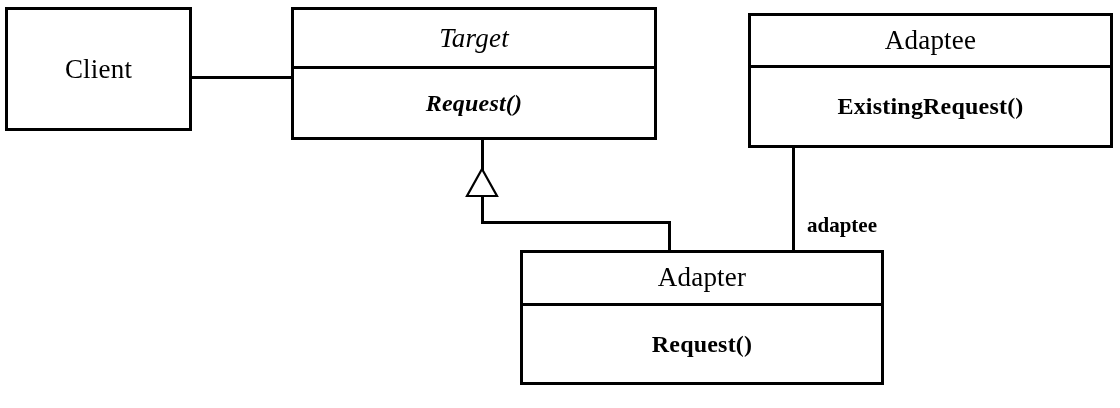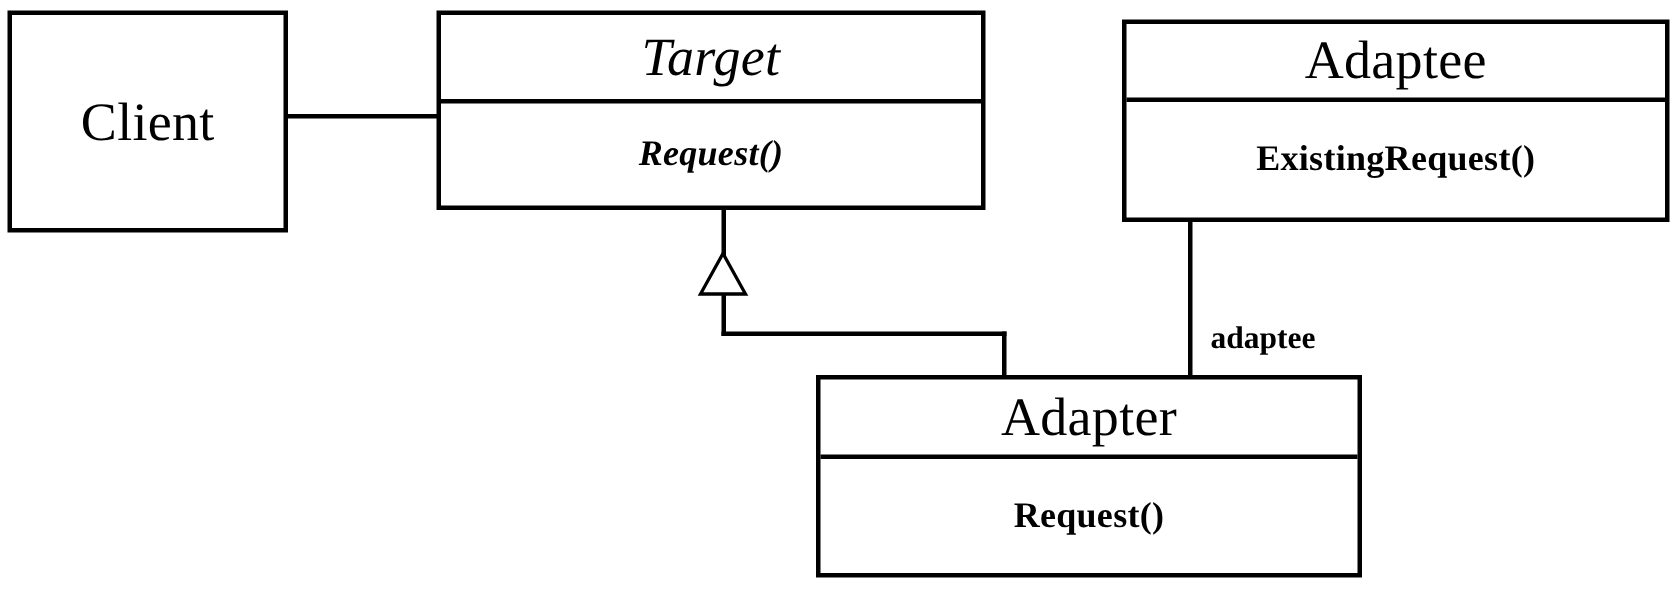--- a/index.html
+++ b/index.html
@@ -39,7 +39,7 @@
     font-weight: bold;
   }
   .cls-name {
-    font-size: 36px;
+    font-size: 27px;
     line-height: 1;
     letter-spacing: 0.2px;
     border-radius: 28px;

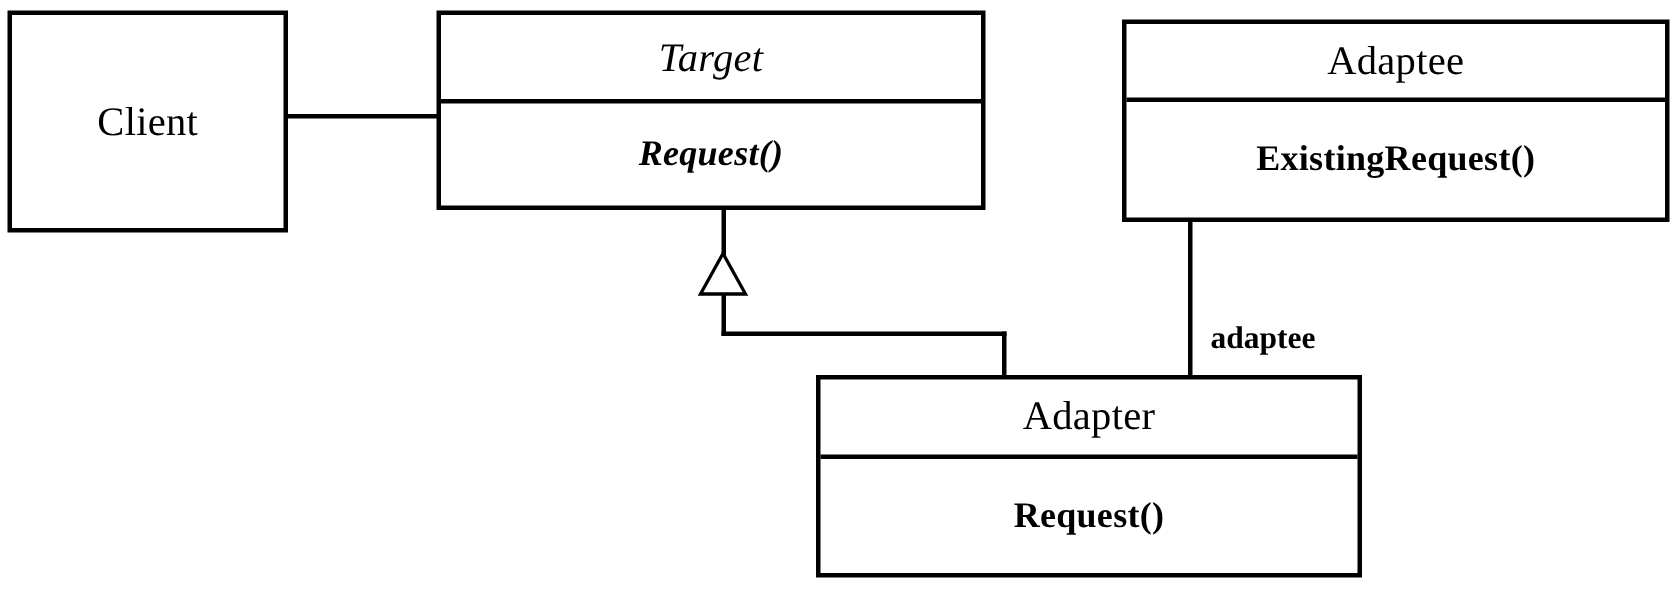--- a/index.html
+++ b/index.html
@@ -85,7 +85,7 @@
 
 <div id="canvas">
 
-  <div class="uml-class" style="left:5px; top:7px; width:187px; height:148px;justify-content:flex-end;">
+  <div class="uml-class" style="left:5px; top:7px; width:187px; height:124px;justify-content:flex-end;">
     <div class="uml-compartment cls-name" style="height:100%;">Client</div>
   </div>
 

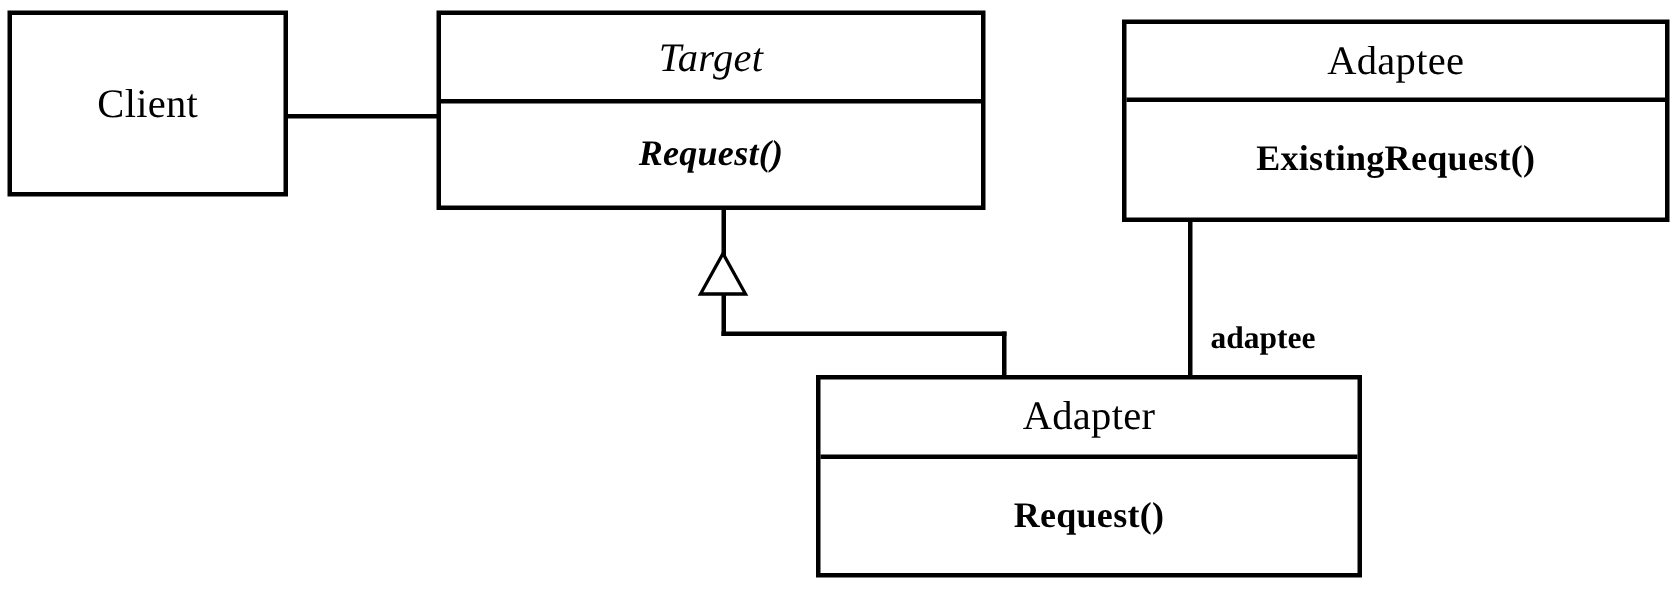--- a/index.html
+++ b/index.html
@@ -99,7 +99,7 @@
     <div class="uml-compartment cls-op divided" style="height:84px;text-align:center;">ExistingRequest()</div>
   </div>
 
-  <div class="uml-class" style="left:544px; top:250px; width:364px; height:135px;">
+  <div class="uml-class" style="left:520px; top:250px; width:364px; height:135px;">
     <div class="uml-compartment cls-name" style="height:52px;">Adapter</div>
     <div class="uml-compartment cls-op divided" style="height:83px;">Request()</div>
   </div>

